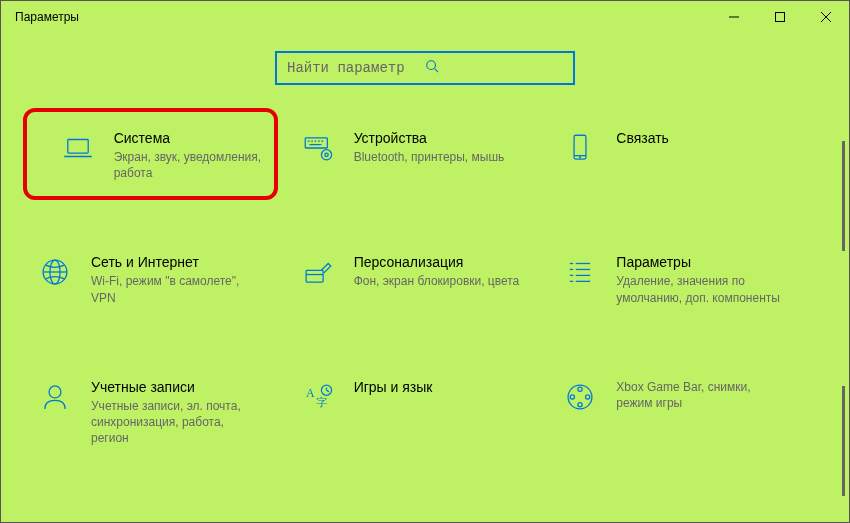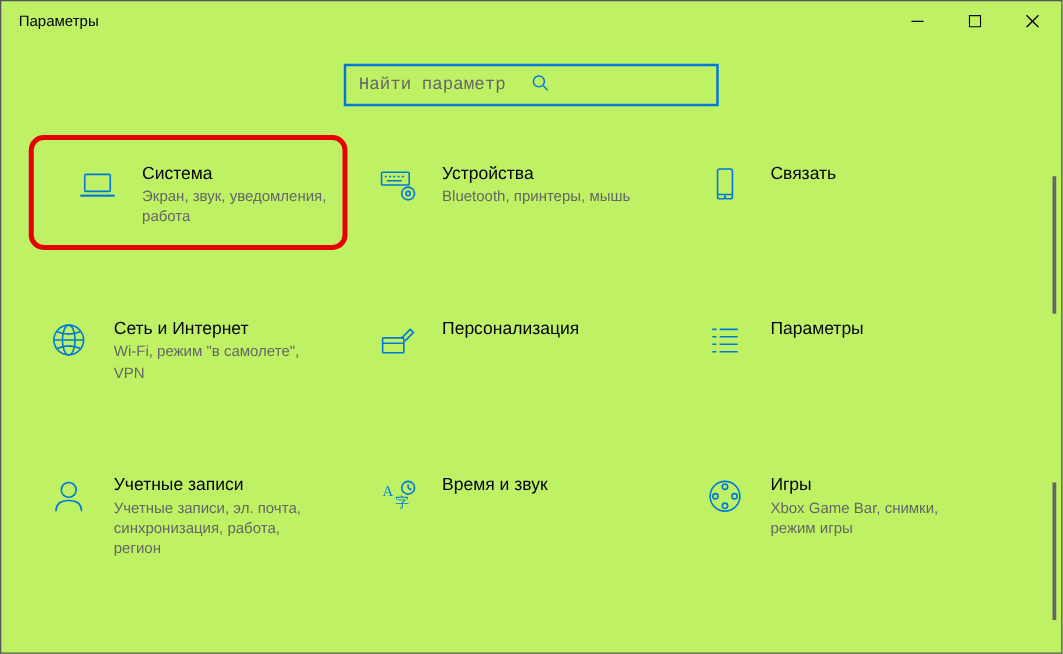--- a/index.html
+++ b/index.html
@@ -228,6 +228,7 @@
         </div>
         <div class="txt">
           <div class="title">Персонализация</div>
+          <div class="desc">Фон, экран блокировки, цвета</div>
         </div>
       </div>
 

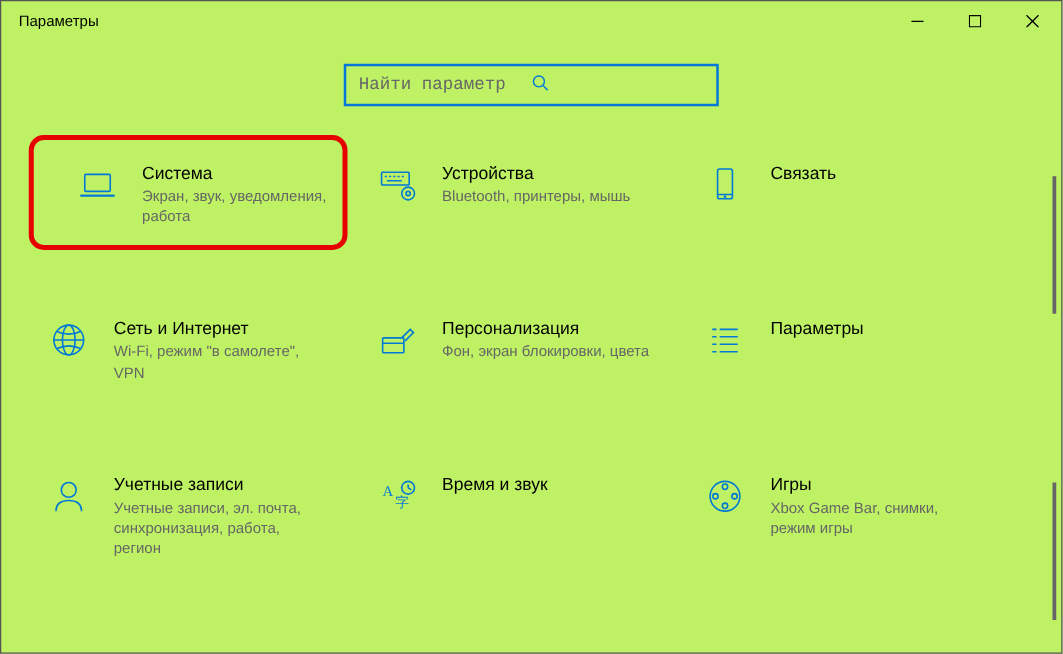--- a/index.html
+++ b/index.html
@@ -247,6 +247,7 @@
         </div>
         <div class="txt">
           <div class="title">Параметры</div>
+          <div class="desc">Удаление, значения по умолчанию, доп. компоненты</div>
         </div>
       </div>
 

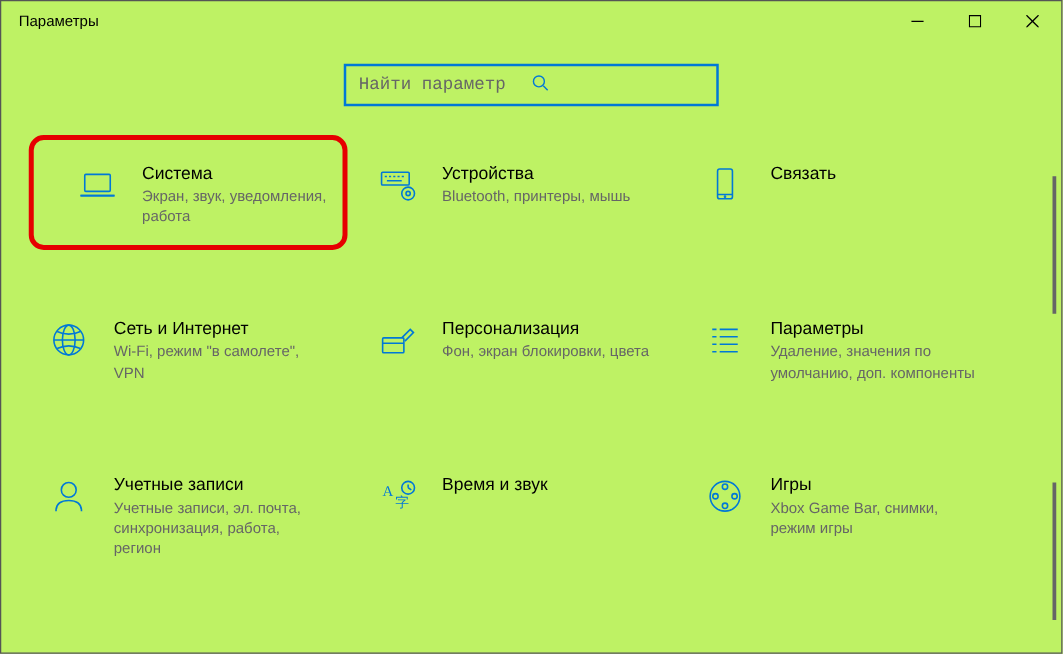--- a/index.html
+++ b/index.html
@@ -275,7 +275,7 @@
             </svg>
         </div>
         <div class="txt">
-          <div class="title">Время и звук</div>
+          <div class="title">Игры и язык</div>
         </div>
       </div>
 

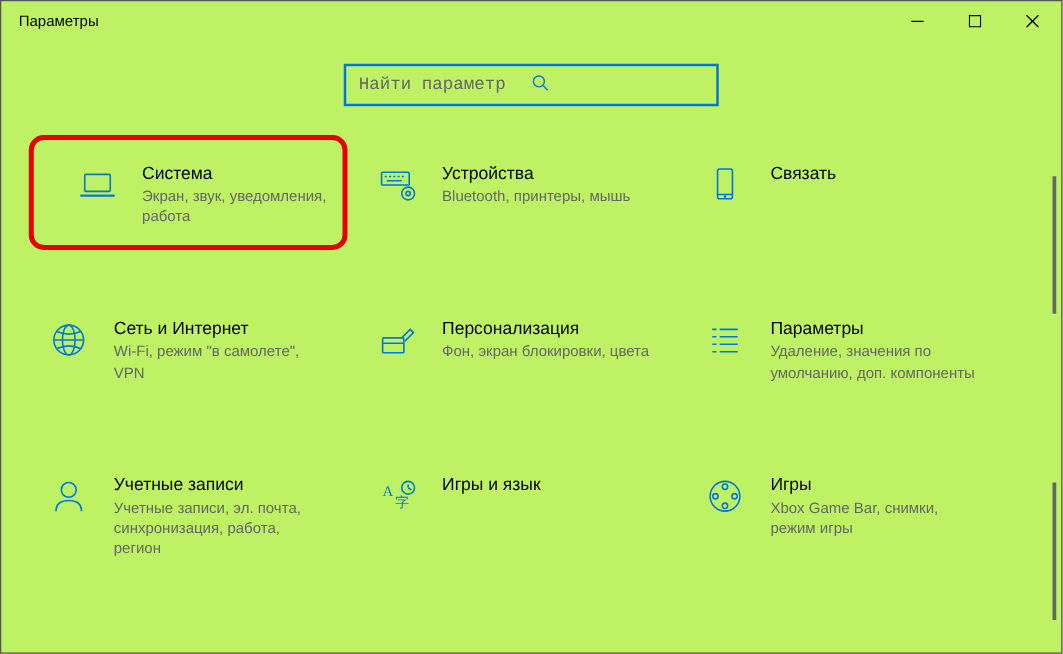--- a/index.html
+++ b/index.html
@@ -290,7 +290,6 @@
             </svg>
         </div>
         <div class="txt">
-          <div class="title">Игры</div>
           <div class="desc">Xbox Game Bar, снимки, режим игры</div>
         </div>
       </div>

